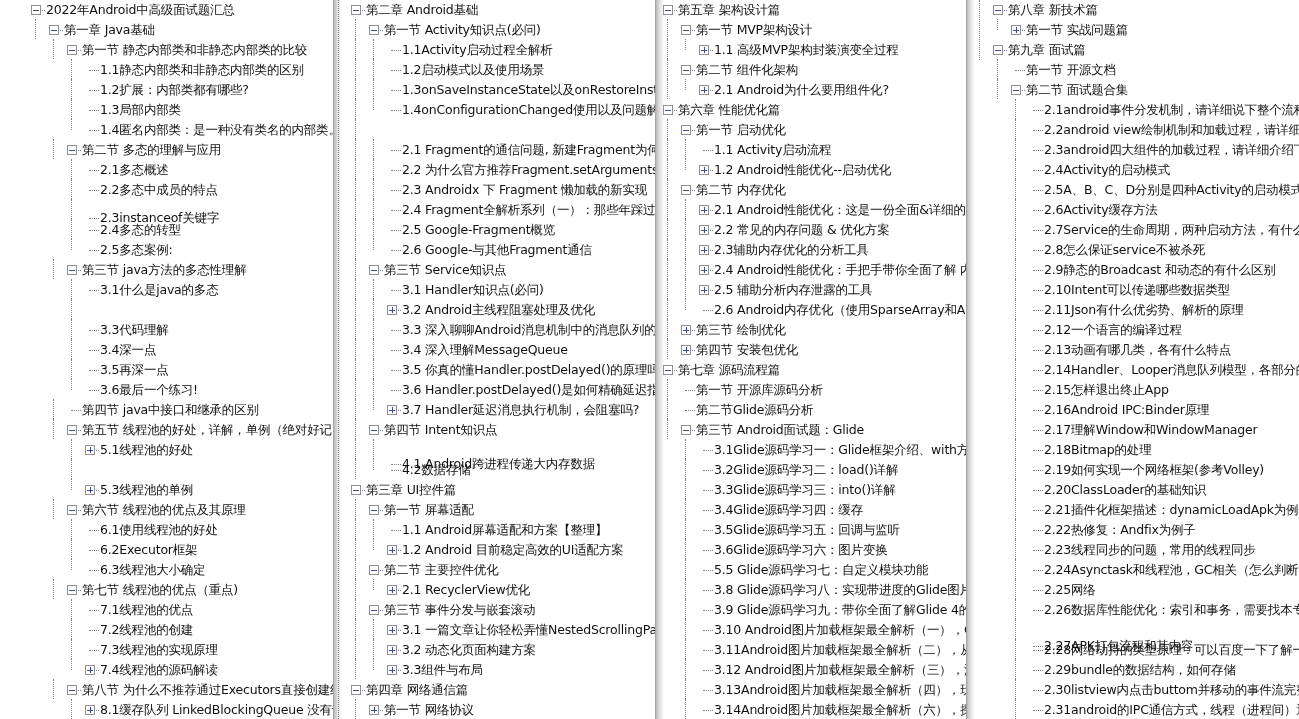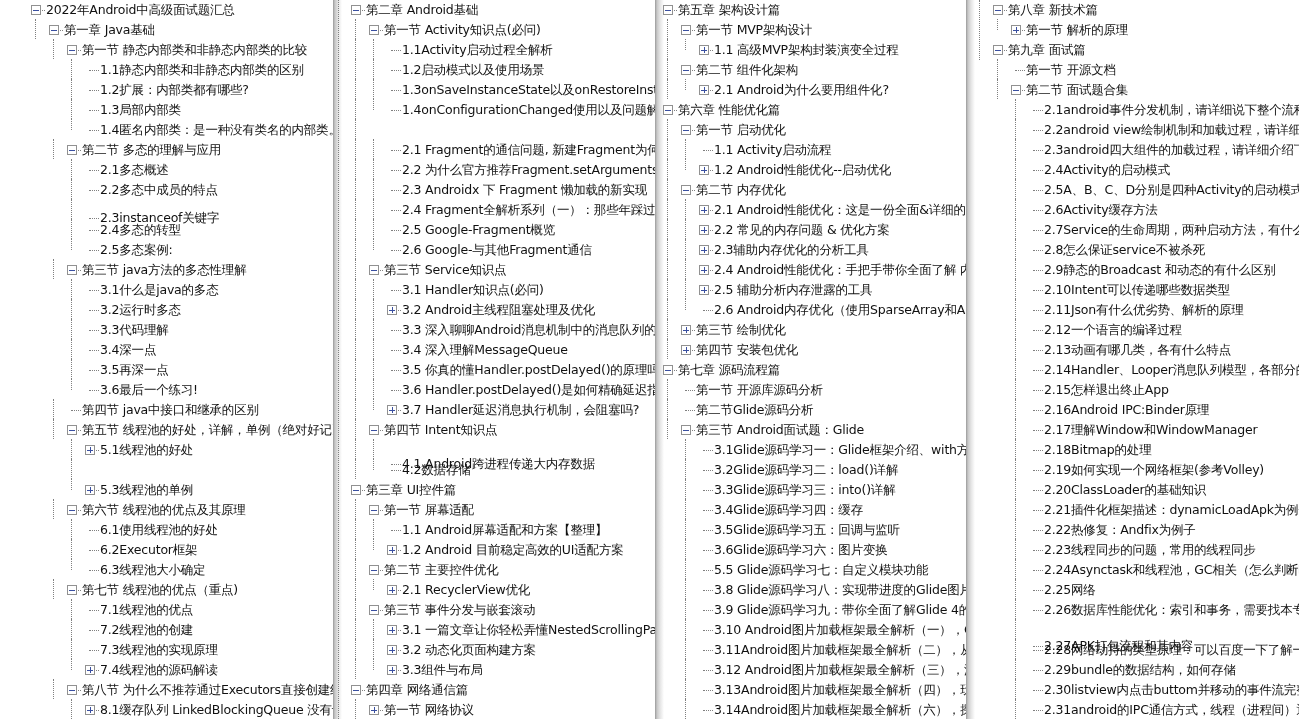--- a/index.html
+++ b/index.html
@@ -717,7 +717,7 @@
       <div class="row" style="top: 20px; left: 0px; width: 333px;">
         <div class="hline" style="left: 54px; top: 10px; width: 5px;"></div>
         <span class="tog plus" style="left: 45px;"></span>
-        <span class="lbl" style="left: 60px;">第一节 解析的原理</span>
+        <span class="lbl" style="left: 60px;">第一节 实战问题篇</span>
       </div>
       <div class="vline" style="left: 31px; top: 19px; height: 11px;"></div>
       <div class="row" style="top: 40px; left: 0px; width: 333px;">

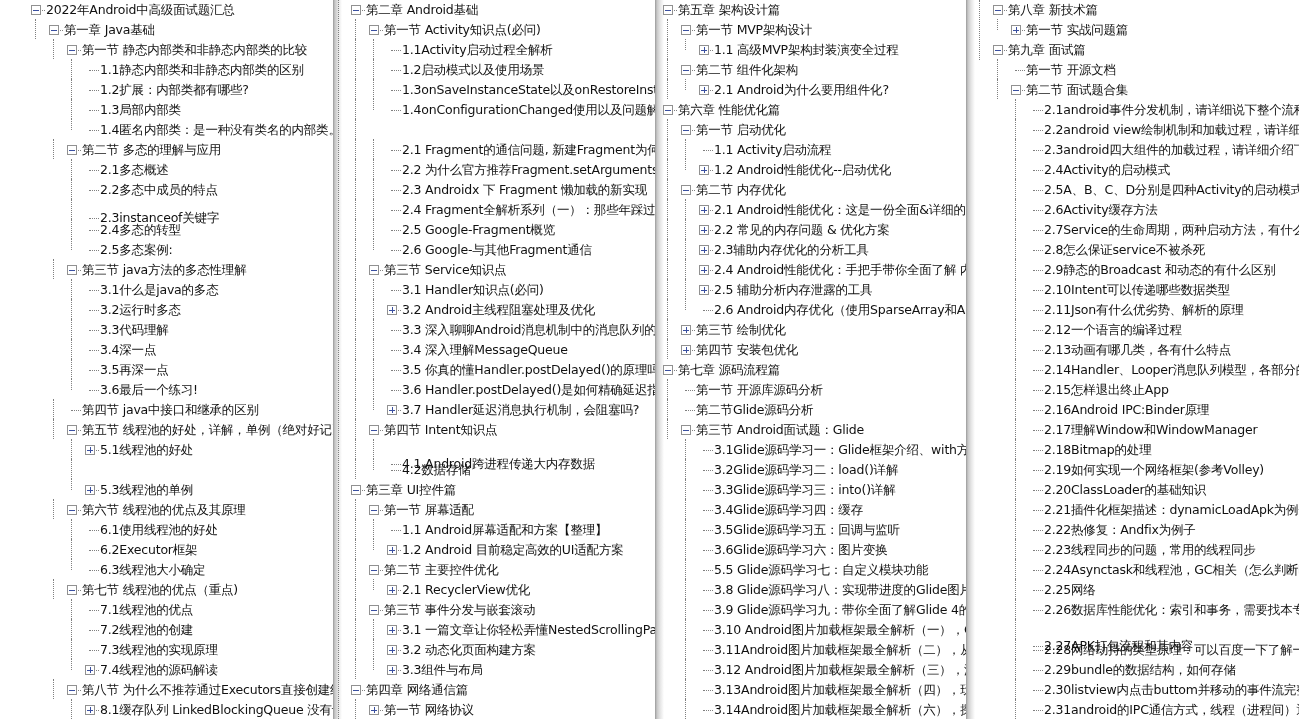--- a/index.html
+++ b/index.html
@@ -122,10 +122,6 @@
       <div class="vline" style="left: 35px; top: 279px; height: 0px;"></div>
       <div class="vline" style="left: 53px; top: 279px; height: 0px;"></div>
       <div class="vline" style="left: 71px; top: 279px; height: 20px;"></div>
-      <div class="row" style="top: 300px; left: 0px; width: 336px;">
-        <div class="hline" style="left: 89px; top: 10px; width: 10px;"></div>
-        <span class="lbl" style="left: 100px;">3.2运行时多态</span>
-      </div>
       <div class="vline" style="left: 35px; top: 299px; height: 0px;"></div>
       <div class="vline" style="left: 53px; top: 299px; height: 0px;"></div>
       <div class="vline" style="left: 71px; top: 299px; height: 20px;"></div>

